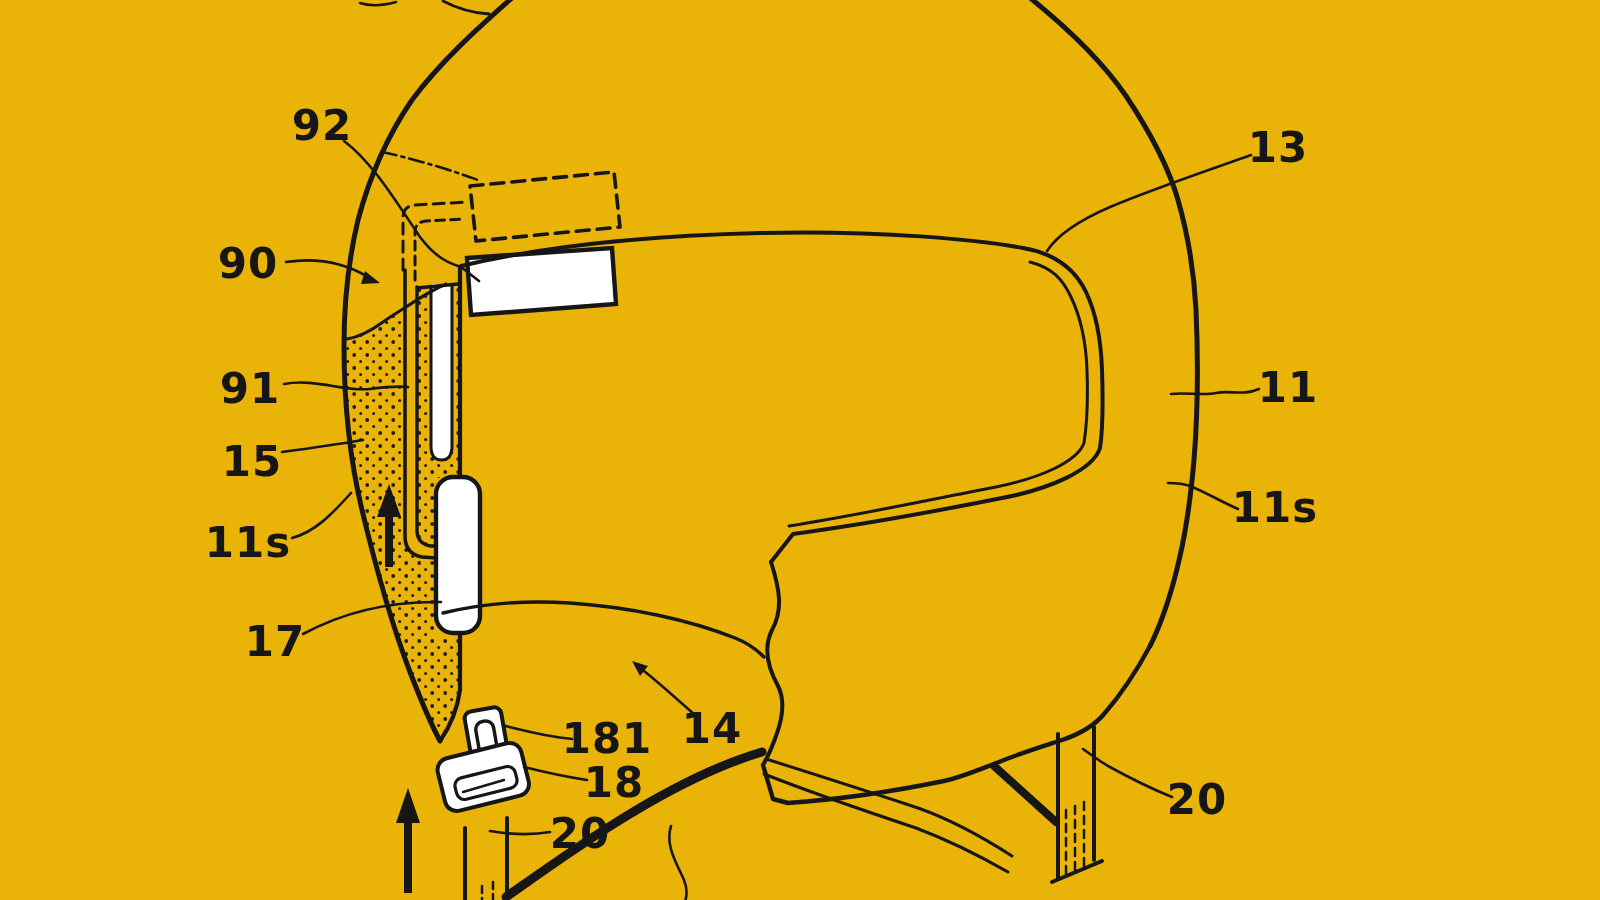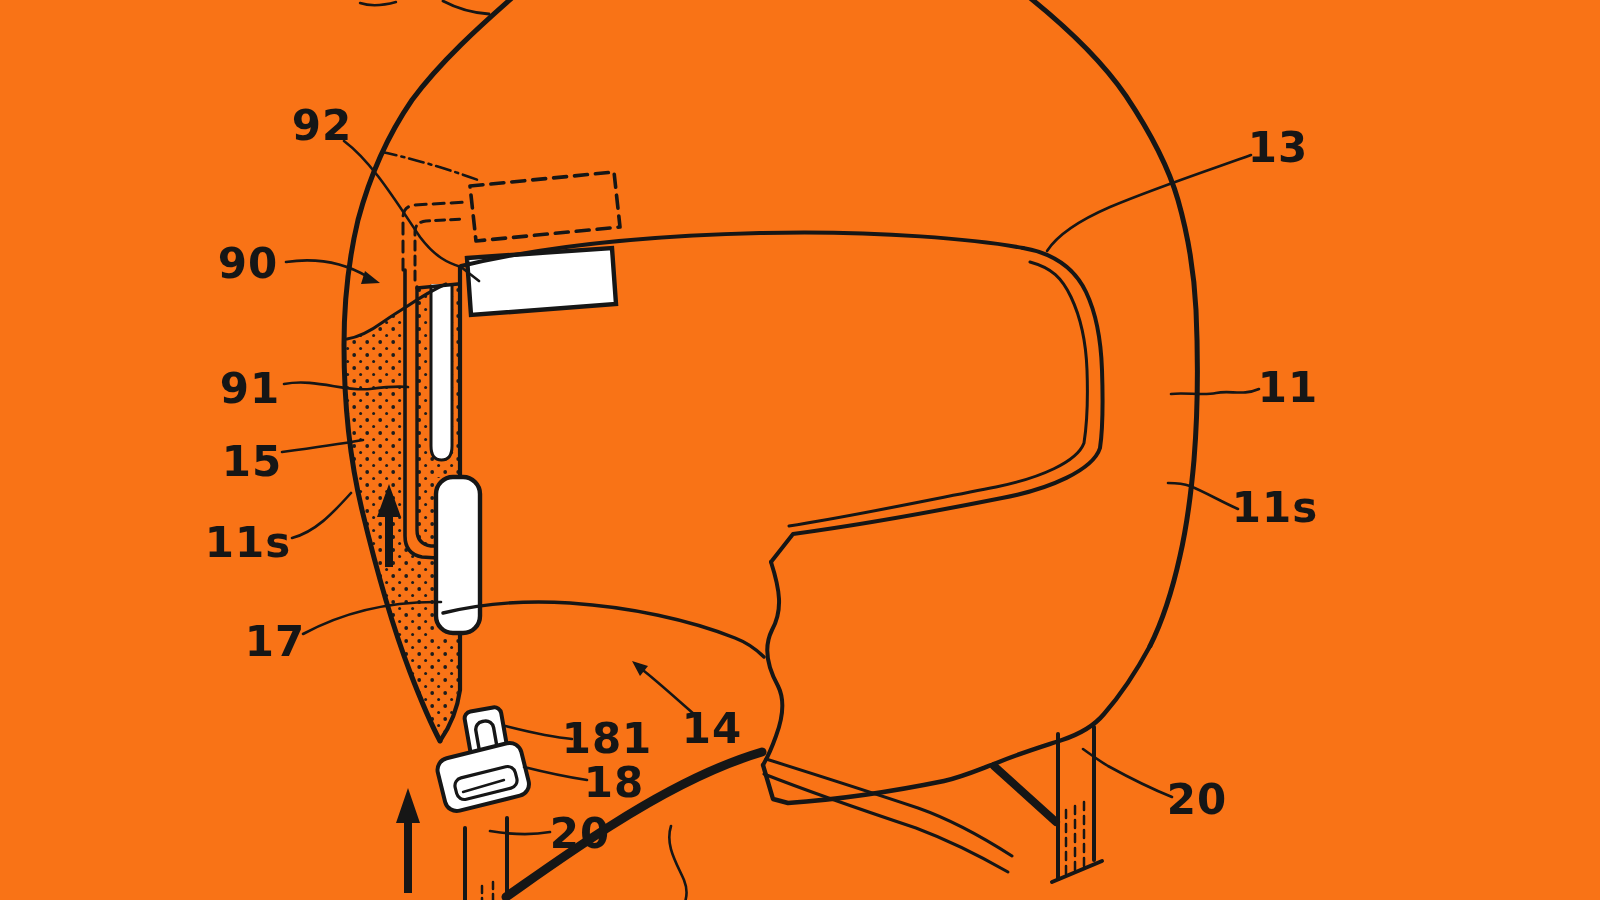--- a/index.html
+++ b/index.html
@@ -3,7 +3,7 @@
 <meta charset="utf-8">
 <style>
   html,body{margin:0;padding:0;background:#e8e8e8;}
-  .canvas{position:relative;width:1600px;height:900px;background:#f97316;overflow:hidden;}
+  .canvas{position:relative;width:1600px;height:900px;background:#eab308;overflow:hidden;}
   svg{display:block;width:1600px;height:900px;}
   .ref-label{font-family:"DejaVu Sans","Liberation Sans",sans-serif;font-size:42px;font-weight:600;fill:#161616;letter-spacing:1px;}
   .ln{fill:none;stroke:#161616;stroke-linecap:round;stroke-linejoin:round;}

